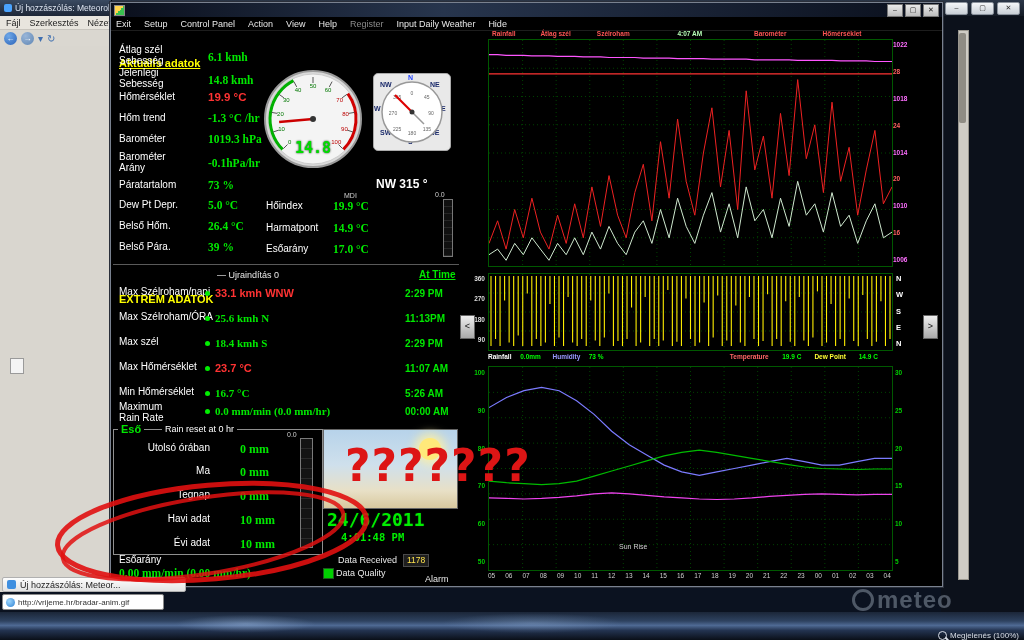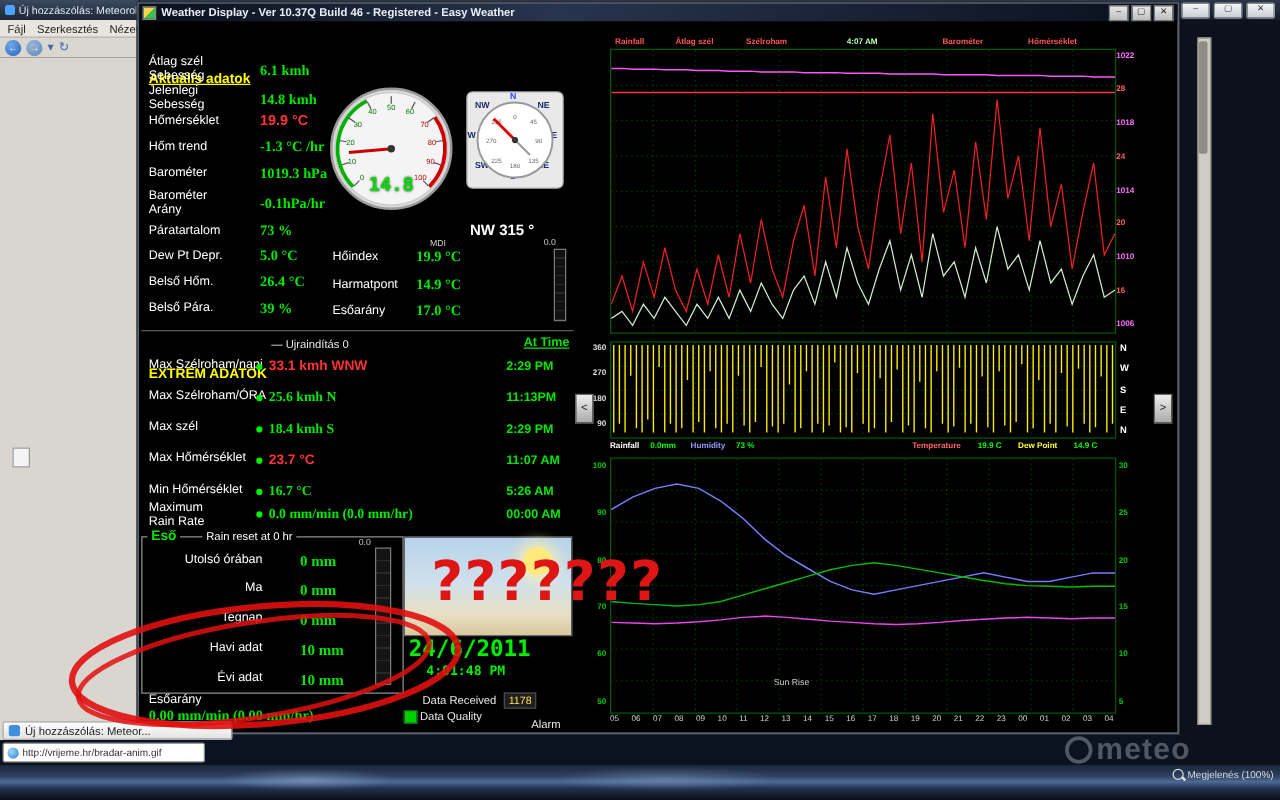--- a/index.html
+++ b/index.html
@@ -171,7 +171,6 @@
   <div class="wd">
     <div class="wd-titlebar">
       <span class="wd-icon"></span>
-      <span class="wd-title">Weather Display - Ver 10.37Q Build 46 - Registered - Easy Weather</span>
       <span class="wd-ctls">
         <span class="wdbtn">–</span>
         <span class="wdbtn">▢</span>

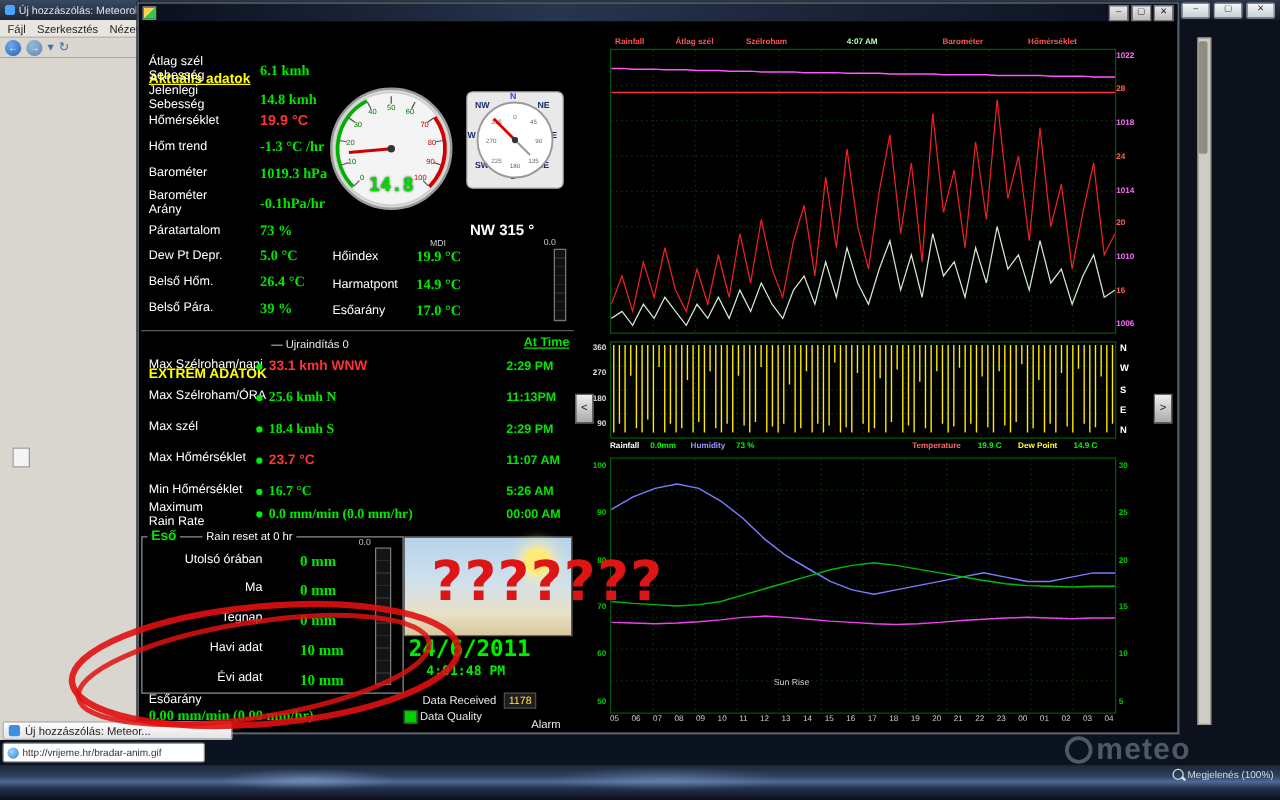--- a/index.html
+++ b/index.html
@@ -177,6 +177,17 @@
         <span class="wdbtn">✕</span>
       </span>
     </div>
+    <div class="wd-menubar">
+        <span>Exit</span>
+        <span>Setup</span>
+        <span>Control Panel</span>
+        <span>Action</span>
+        <span>View</span>
+        <span>Help</span>
+        <span style="color: rgb(139, 139, 139);">Register</span>
+        <span>Input Daily Weather</span>
+        <span>Hide</span>
+      </div>
 
     <span class="heading-y" style="left:8px;top:30px">Aktuális adatok</span>
 

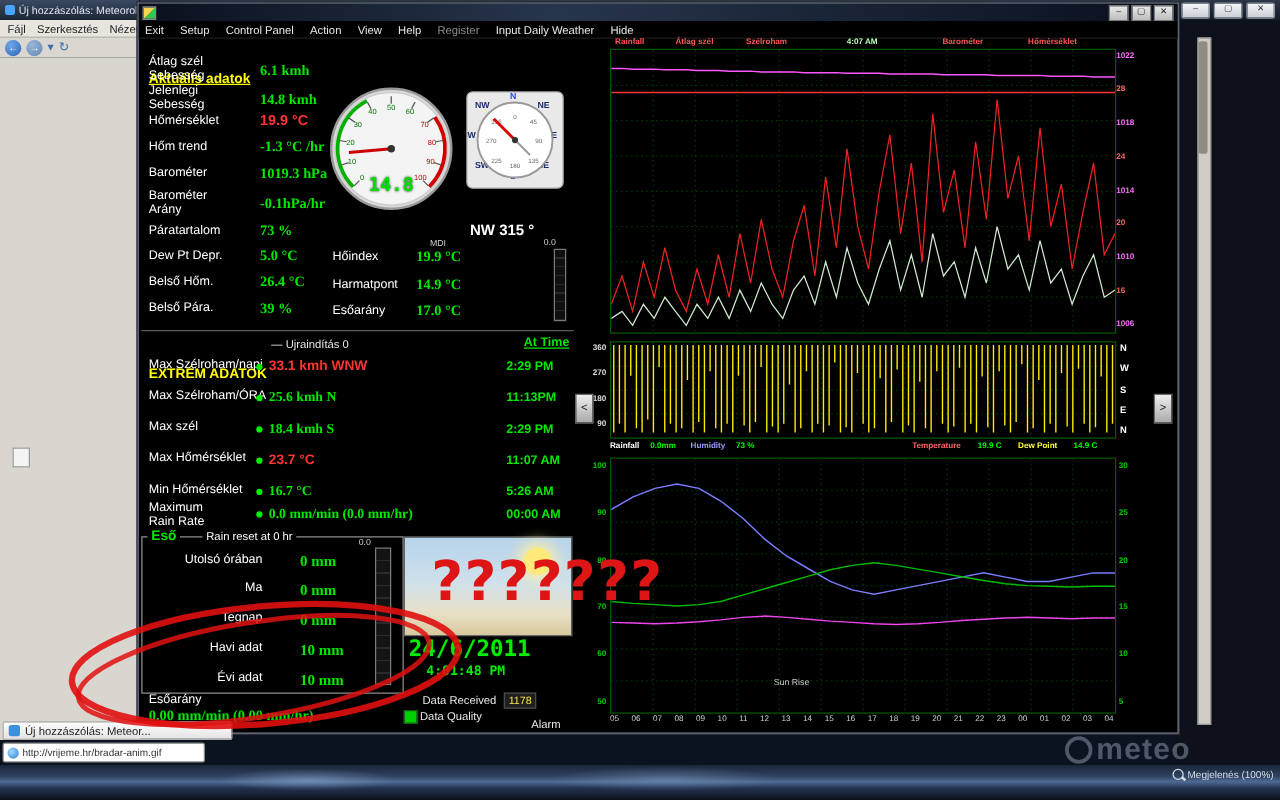--- a/index.html
+++ b/index.html
@@ -127,7 +127,7 @@
   .watermark{position:absolute;left:852px;top:586px;z-index:45;color:rgba(135,145,160,.55);
              font-size:24px;font-weight:bold;letter-spacing:1px;display:flex;align-items:center;gap:3px;}
   .wm-circle{width:16px;height:16px;border:3px solid rgba(135,145,160,.55);border-radius:50%;}
-  .zoomarea{position:absolute;left:938px;top:615px;z-index:45;display:flex;align-items:center;gap:3px;
+  .zoomarea{position:absolute;left:938px;top:631px;z-index:45;display:flex;align-items:center;gap:3px;
             color:#d8dde6;font-size:8px;white-space:nowrap;}
   .mag{width:7px;height:7px;border:1.5px solid #d8dde6;border-radius:50%;position:relative;}
   .mag::after{content:"";position:absolute;left:6px;top:6px;width:4px;height:1.5px;background:#d8dde6;

